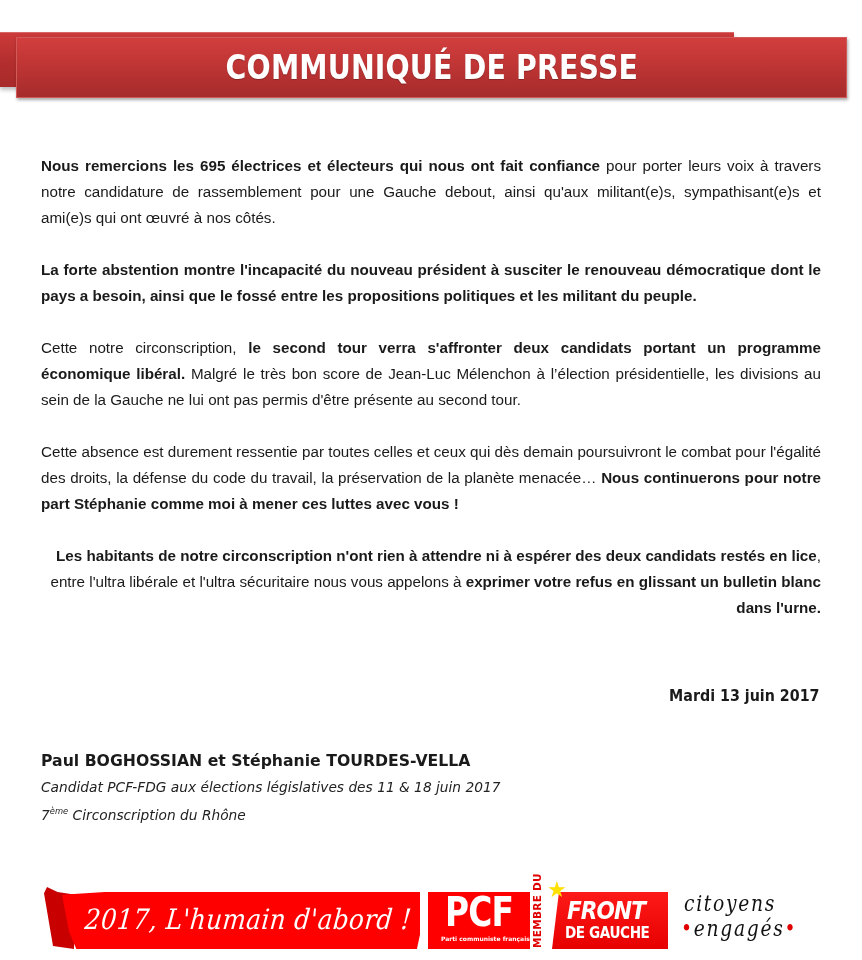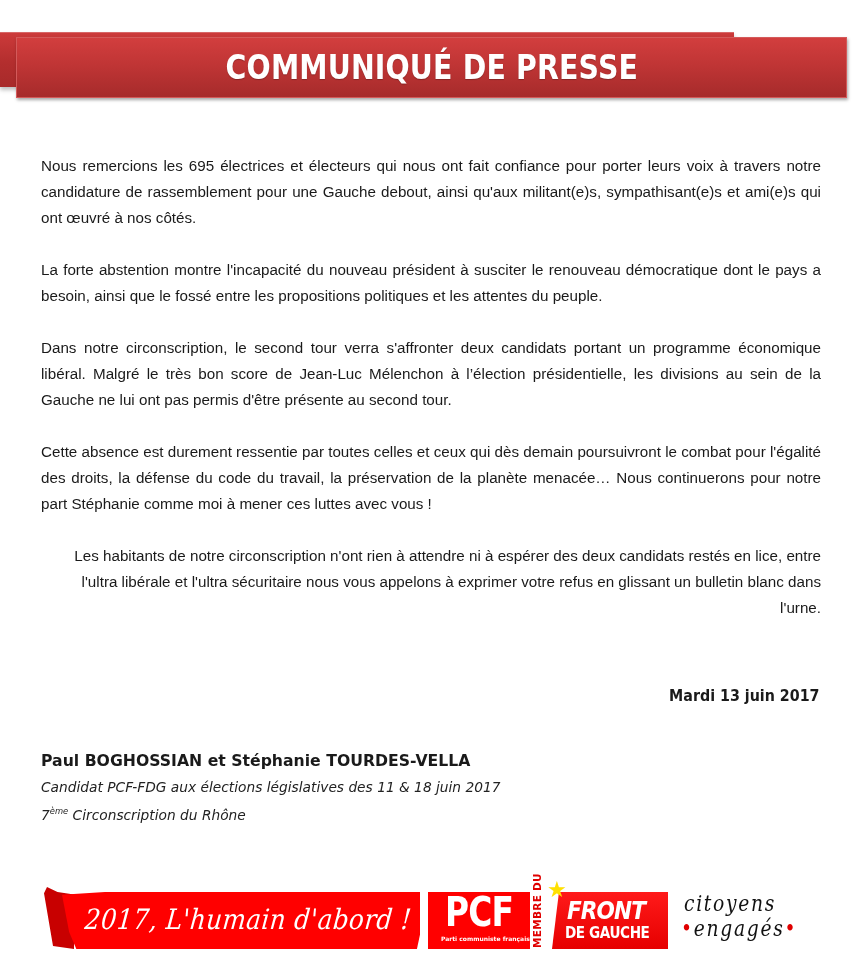--- a/index.html
+++ b/index.html
@@ -35,7 +35,7 @@
       font-size: 15.2px; line-height: 26px; text-align: justify;
     }
     .para { margin: 0 0 26px 0; }
-    .para b { font-weight: normal; }
+    .para b { font-weight: bold; }
     .date {
       position: absolute; right: 42px; top: 687px;
       font-weight: bold; font-size: 15.5px; font-family: "DejaVu Sans", sans-serif;

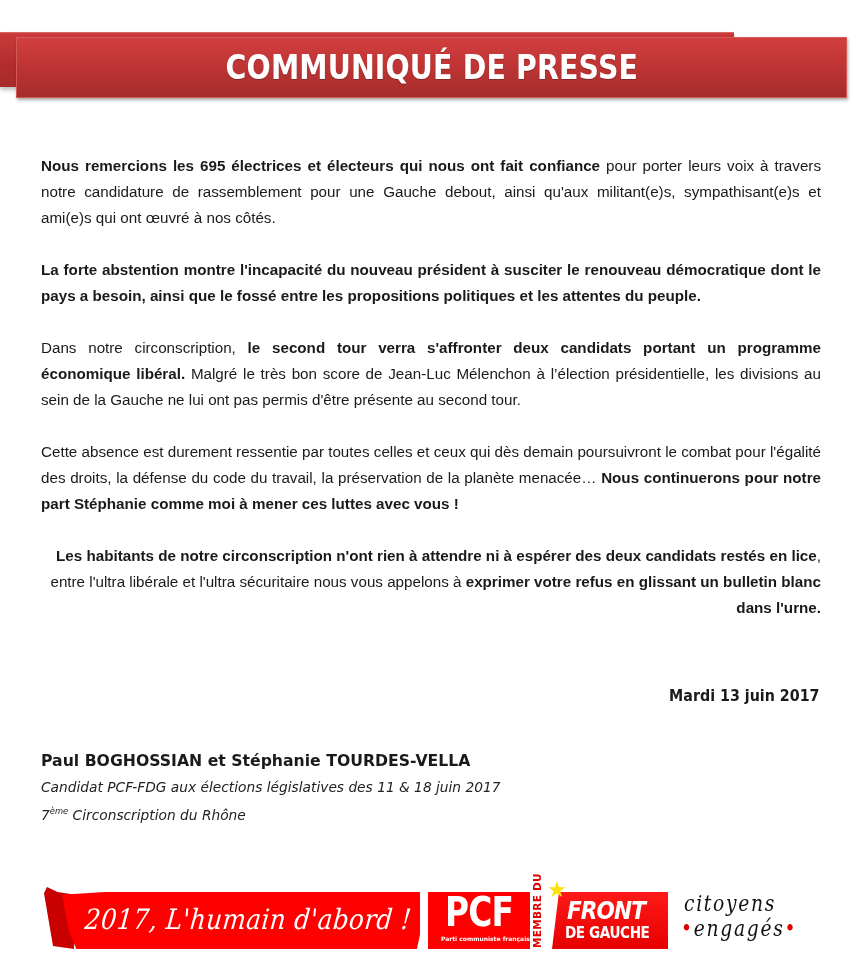--- a/index.html
+++ b/index.html
@@ -148,7 +148,7 @@
     <b>Nous remercions les 695 électrices et électeurs qui nous ont fait confiance</b><span> pour porter leurs voix à travers notre candidature de rassemblement pour une Gauche debout, ainsi qu'aux militant(e)s, sympathisant(e)s et ami(e)s qui ont œuvré à nos côtés.</span>
   </p>
   <p class="para">
-    <b>La forte abstention montre l'incapacité du nouveau président à susciter le renouveau démocratique dont le pays a besoin, ainsi que le fossé entre les propositions politiques et les attentes du peuple.</b>
+    <b>La forte abstention montre l'incapacité du nouveau président à susciter le renouveau démocratique dont le pays a besoin, ainsi que le fossé entre les propositions politiques et les militant du peuple.</b>
   </p>
   <p class="para">
     <span>Dans notre circonscription, </span><b>le second tour verra s'affronter deux candidats portant un programme économique libéral.</b><span> Malgré le très bon score de Jean-Luc Mélenchon à l’élection présidentielle, les divisions au sein de la Gauche ne lui ont pas permis d'être présente au second tour.</span>

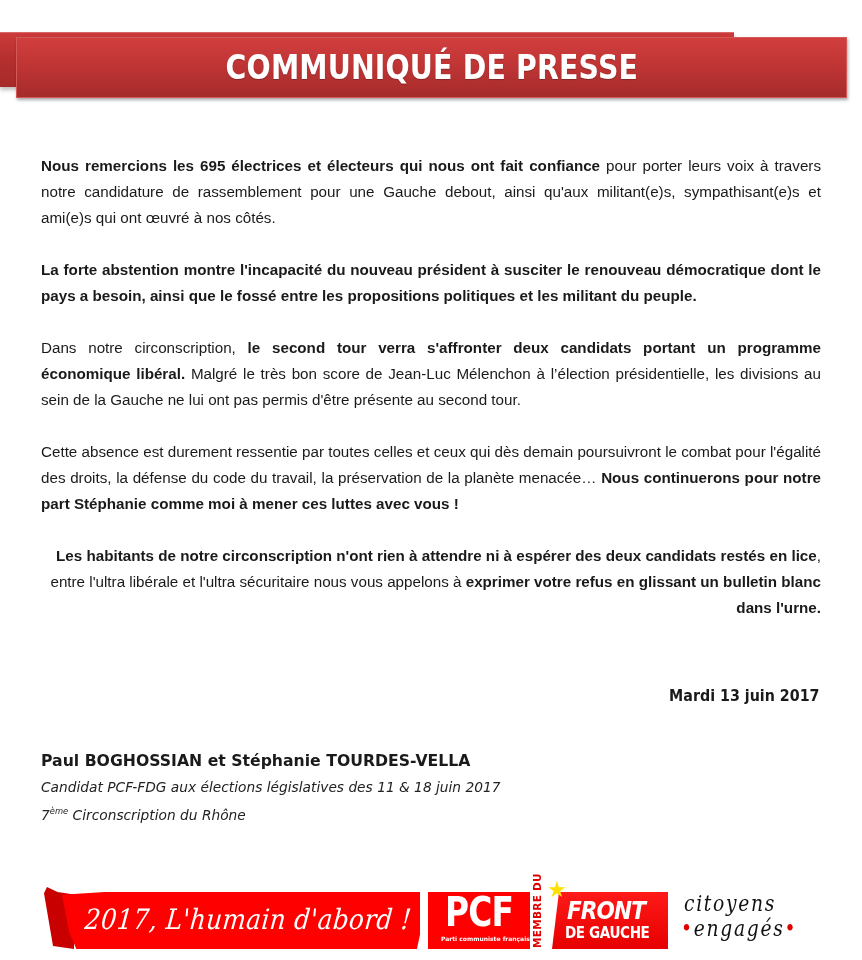--- a/index.html
+++ b/index.html
@@ -151,7 +151,7 @@
     <b>La forte abstention montre l'incapacité du nouveau président à susciter le renouveau démocratique dont le pays a besoin, ainsi que le fossé entre les propositions politiques et les militant du peuple.</b>
   </p>
   <p class="para">
-    <span>Dans notre circonscription, </span><b>le second tour verra s'affronter deux candidats portant un programme économique libéral.</b><span> Malgré le très bon score de Jean-Luc Mélenchon à l’élection présidentielle, les divisions au sein de la Gauche ne lui ont pas permis d'être présente au second tour.</span>
+    <span>Cette notre circonscription, </span><b>le second tour verra s'affronter deux candidats portant un programme économique libéral.</b><span> Malgré le très bon score de Jean-Luc Mélenchon à l’élection présidentielle, les divisions au sein de la Gauche ne lui ont pas permis d'être présente au second tour.</span>
   </p>
   <p class="para">
     <span>Cette absence est durement ressentie par toutes celles et ceux qui dès demain poursuivront le combat pour l'égalité des droits, la défense du code du travail, la préservation de la planète menacée… </span><b>Nous continuerons pour notre part Stéphanie comme moi à mener ces luttes avec vous !</b>

